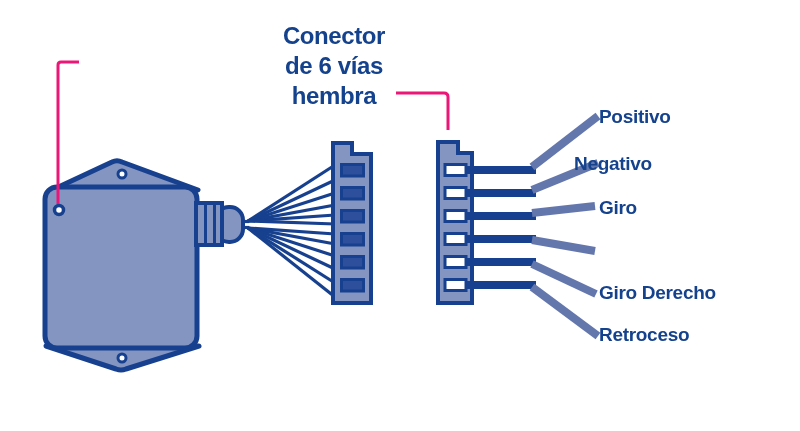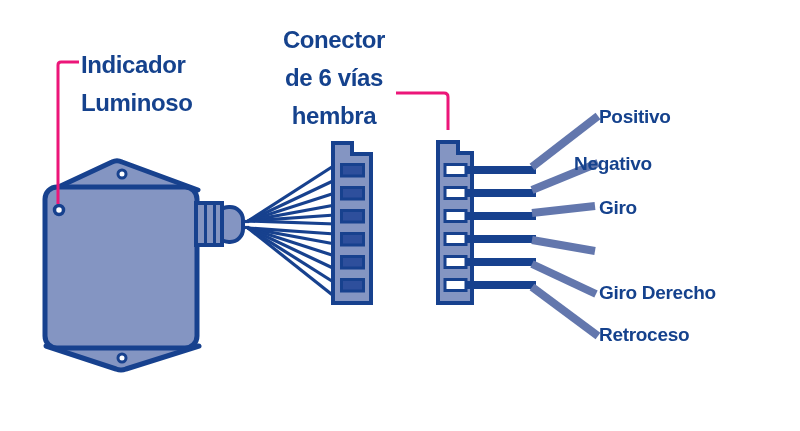--- a/index.html
+++ b/index.html
@@ -21,7 +21,7 @@
   .wire-diag{stroke:var(--diag);fill:none;}
   .leader{stroke:var(--pink);fill:none;}
   .lbl{position:absolute;color:var(--text);font-weight:bold;white-space:pre-line;}
-  .lbl-big{font-size:24px;line-height:38px;letter-spacing:-0.4px;}
+  .lbl-big{font-size:24px;line-height:30px;letter-spacing:-0.4px;}
   .lbl-small{font-size:19px;line-height:26px;letter-spacing:-0.3px;}
   .lbl-center{text-align:center;}
 </style>

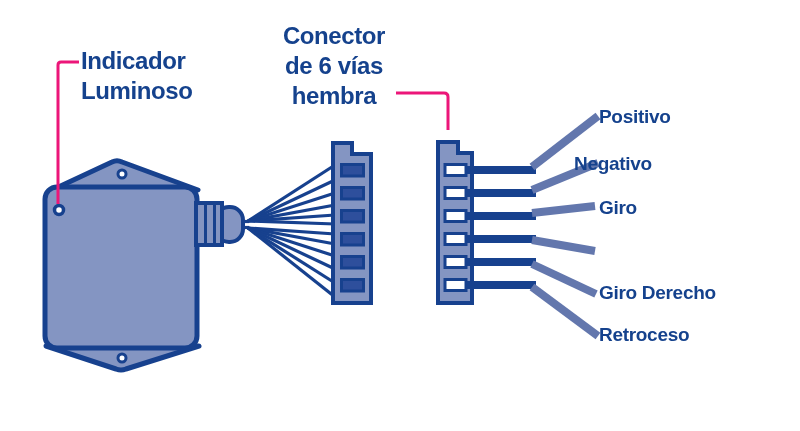--- a/index.html
+++ b/index.html
@@ -104,8 +104,6 @@
     <path class="leader" stroke-width="3" d="M396 93 L444 93 Q448 93 448 97 L448 130"></path>
   </svg>
 
-  <div class="lbl lbl-big" style="left:81px;top:46px;">Indicador
-Luminoso</div>
 
   <div class="lbl lbl-big lbl-center" style="left:270px;top:21px;width:128px;">Conector
 de 6 vías

